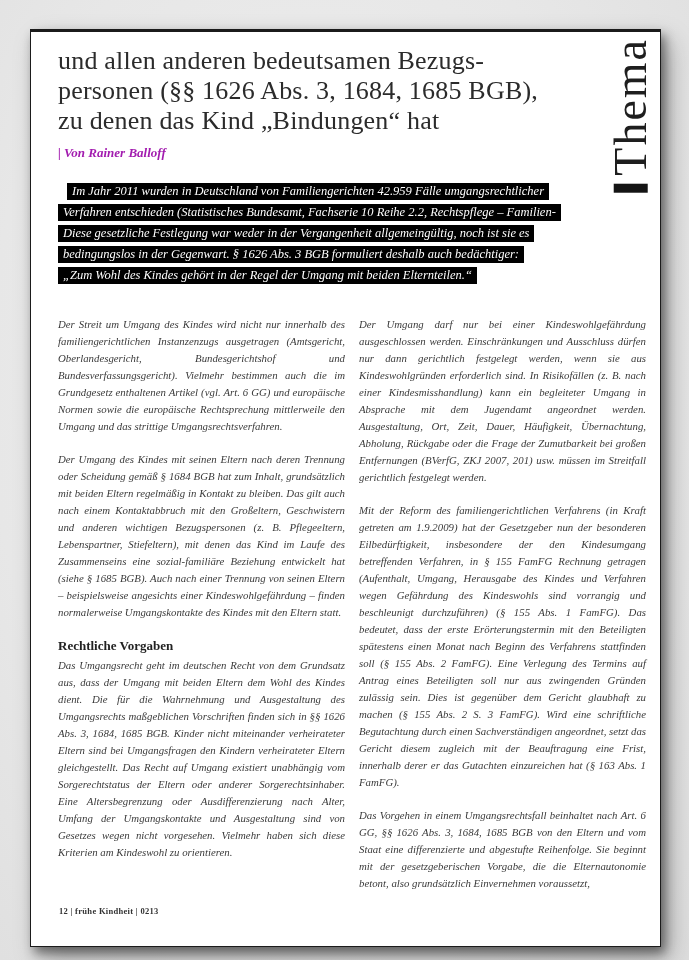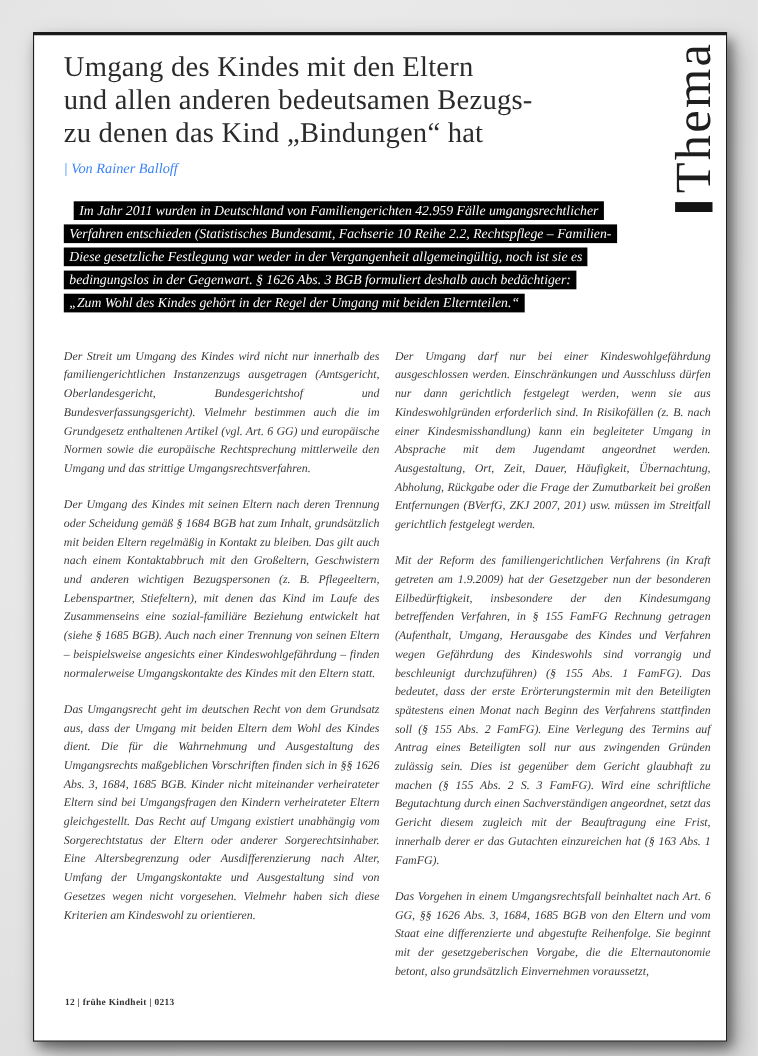--- a/index.html
+++ b/index.html
@@ -128,7 +128,6 @@
   <div class="content">
 
     <div class="title-block">
-      <div class="title-line">Umgang des Kindes mit den Eltern</div>
       <div class="title-line">und allen anderen bedeutsamen Bezugs-</div>
       <div class="title-line">zu denen das Kind „Bindungen“ hat</div>
       <div class="byline">| Von Rainer Balloff</div>

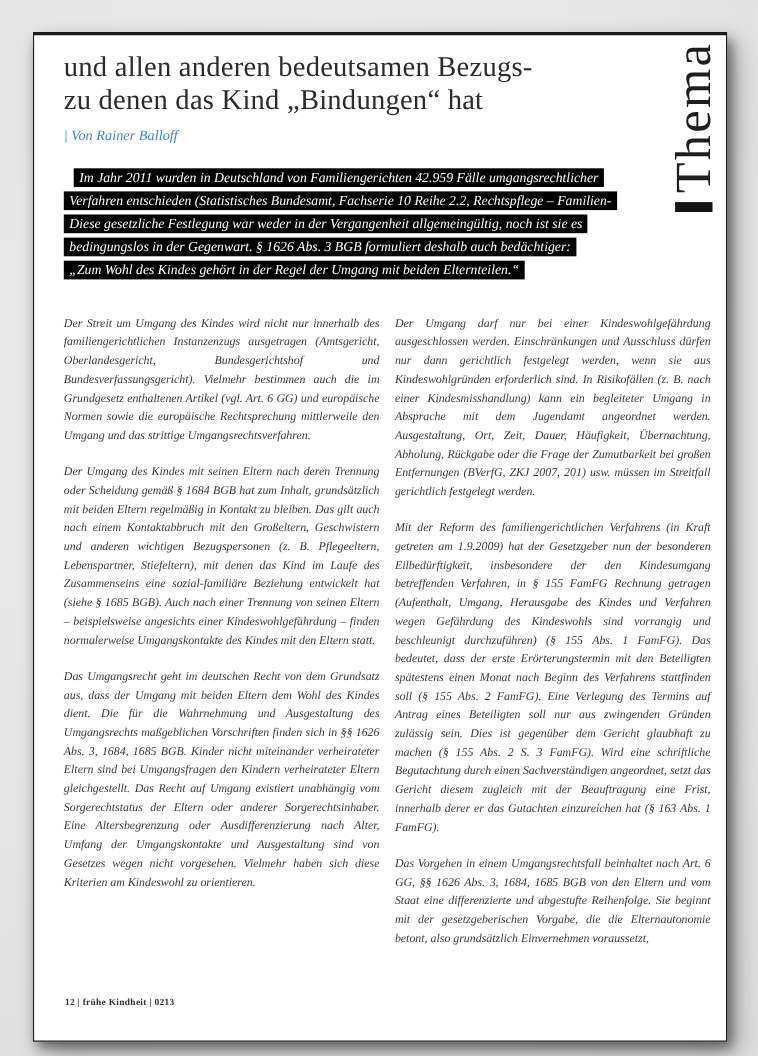--- a/index.html
+++ b/index.html
@@ -129,6 +129,7 @@
 
     <div class="title-block">
       <div class="title-line">und allen anderen bedeutsamen Bezugs-</div>
+      <div class="title-line">personen (§§ 1626 Abs. 3, 1684, 1685 BGB),</div>
       <div class="title-line">zu denen das Kind „Bindungen“ hat</div>
       <div class="byline">| Von Rainer Balloff</div>
     </div>

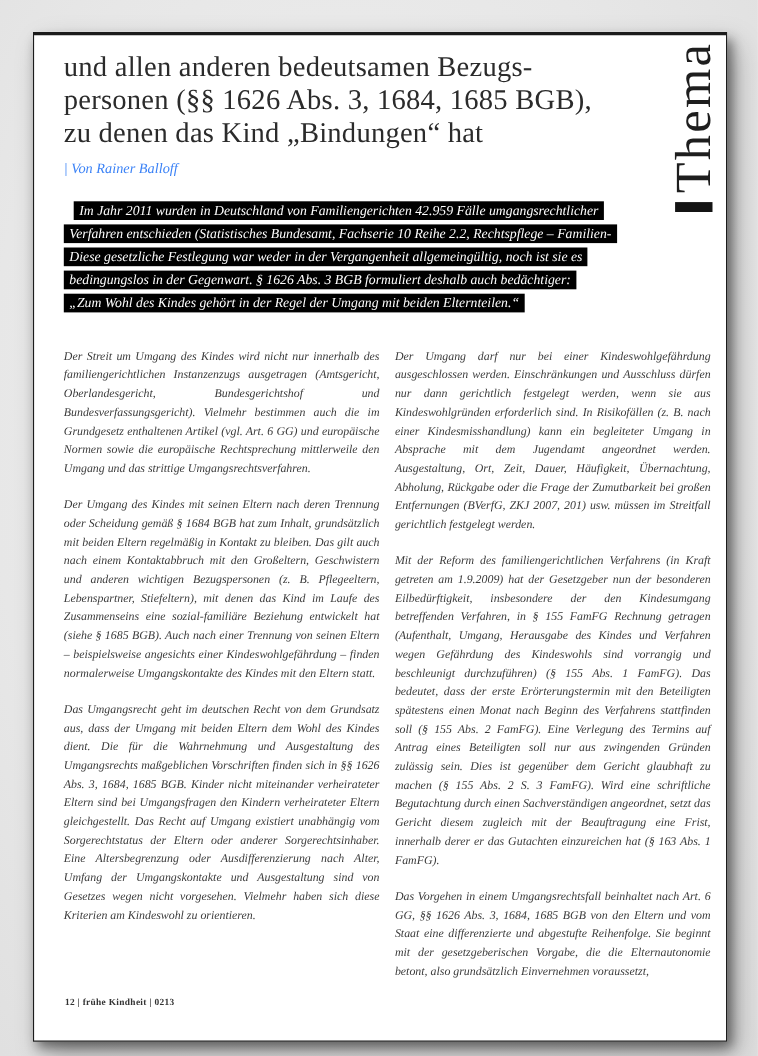--- a/index.html
+++ b/index.html
@@ -44,8 +44,8 @@
     margin-top: 9px;
     font-size: 13px;
     font-style: italic;
-    font-weight: 400;
-    color: #3b82f6;
+    font-weight: 700;
+    color: #a21caf;
   }
   .abstract {
     margin-top: 22px;

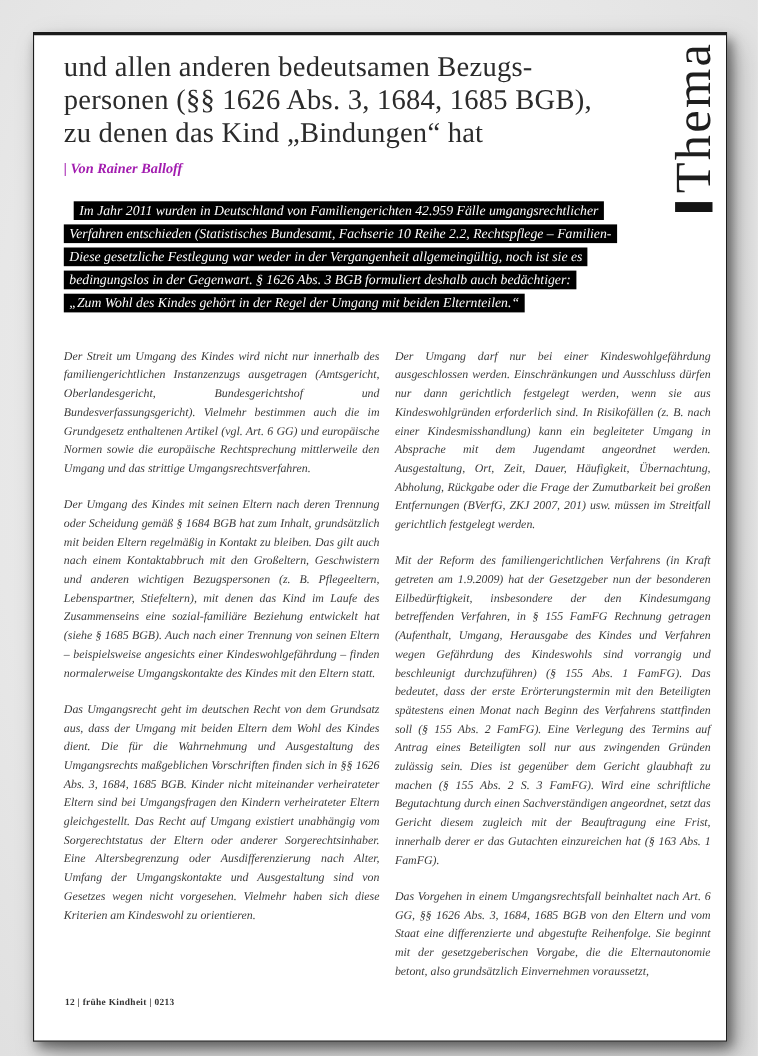--- a/index.html
+++ b/index.html
@@ -146,6 +146,7 @@
       <div class="col">
         <p>Der Streit um Umgang des Kindes wird nicht nur innerhalb des familiengerichtlichen Instanzenzugs ausgetragen (Amtsgericht, Oberlandesgericht, Bundesgerichtshof und Bundesverfassungsgericht). Vielmehr bestimmen auch die im Grundgesetz enthaltenen Artikel (vgl. Art. 6 GG) und europäische Normen sowie die europäische Rechtsprechung mittlerweile den Umgang und das strittige Umgangsrechtsverfahren.</p>
         <p>Der Umgang des Kindes mit seinen Eltern nach deren Trennung oder Scheidung gemäß § 1684 BGB hat zum Inhalt, grundsätzlich mit beiden Eltern regelmäßig in Kontakt zu bleiben. Das gilt auch nach einem Kontaktabbruch mit den Großeltern, Geschwistern und anderen wichtigen Bezugspersonen (z. B. Pflegeeltern, Lebenspartner, Stiefeltern), mit denen das Kind im Laufe des Zusammenseins eine sozial-familiäre Beziehung entwickelt hat (siehe § 1685 BGB). Auch nach einer Trennung von seinen Eltern – beispielsweise angesichts einer Kindeswohlgefährdung – finden normalerweise Umgangskontakte des Kindes mit den Eltern statt.</p>
+        <h2>Rechtliche Vorgaben</h2>
         <p>Das Umgangsrecht geht im deutschen Recht von dem Grundsatz aus, dass der Umgang mit beiden Eltern dem Wohl des Kindes dient. Die für die Wahrnehmung und Ausgestaltung des Umgangsrechts maßgeblichen Vorschriften finden sich in §§ 1626 Abs. 3, 1684, 1685 BGB. Kinder nicht miteinander verheirateter Eltern sind bei Umgangsfragen den Kindern verheirateter Eltern gleichgestellt. Das Recht auf Umgang existiert unabhängig vom Sorgerechtstatus der Eltern oder anderer Sorgerechtsinhaber. Eine Altersbegrenzung oder Ausdifferenzierung nach Alter, Umfang der Umgangskontakte und Ausgestaltung sind von Gesetzes wegen nicht vorgesehen. Vielmehr haben sich diese Kriterien am Kindeswohl zu orientieren.</p>
       </div>
       <div class="col">

